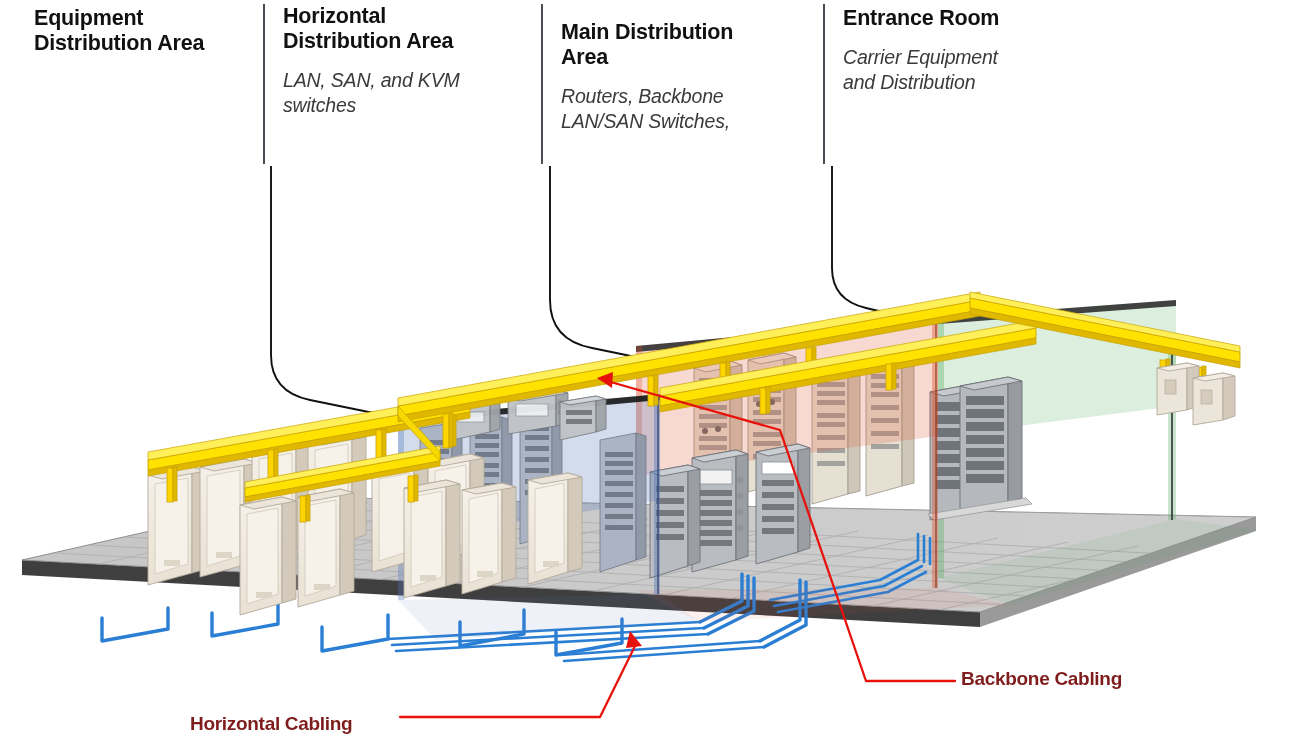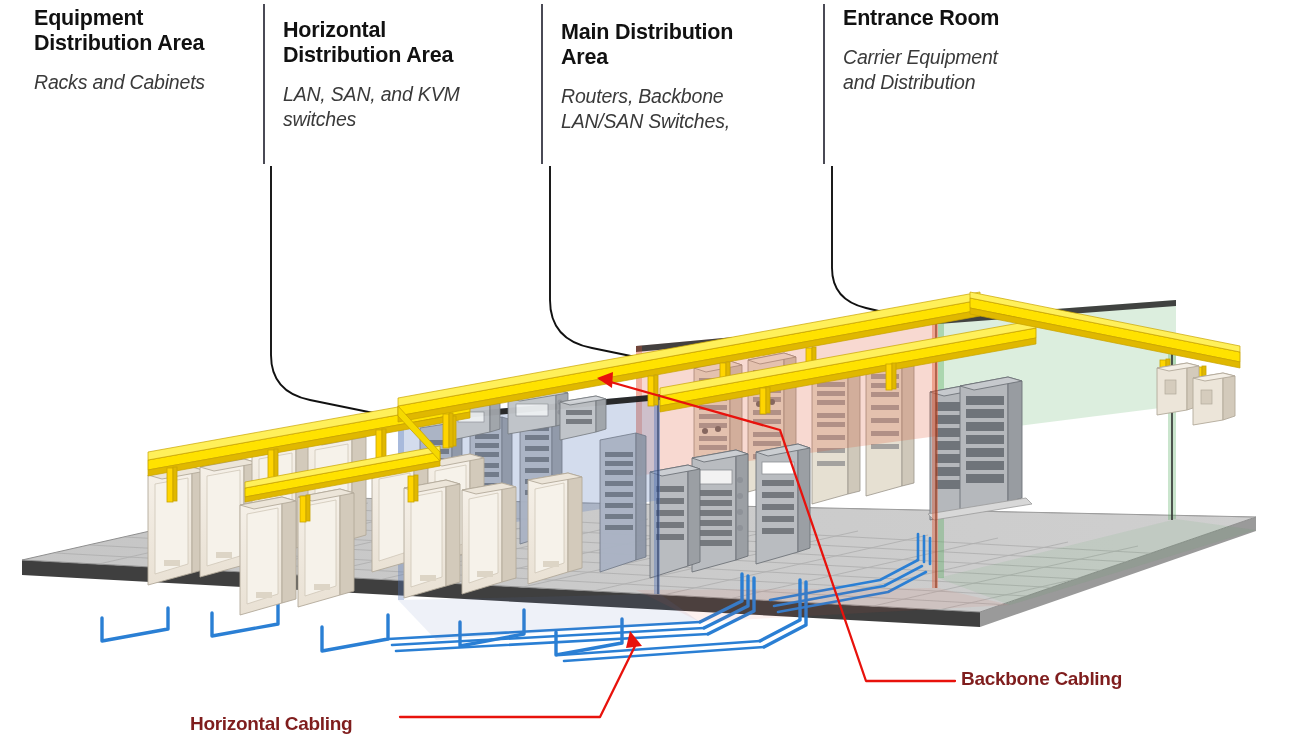--- a/index.html
+++ b/index.html
@@ -28,7 +28,7 @@
     </div>
   </div>
 
-  <div class="hdr" style="left:283px;top:18px;width:246px;">
+  <div class="hdr" style="left:283px;top:4px;width:246px;">
     <div class="ttl">
       <div>Horizontal</div>
       <div>Distribution Area</div>

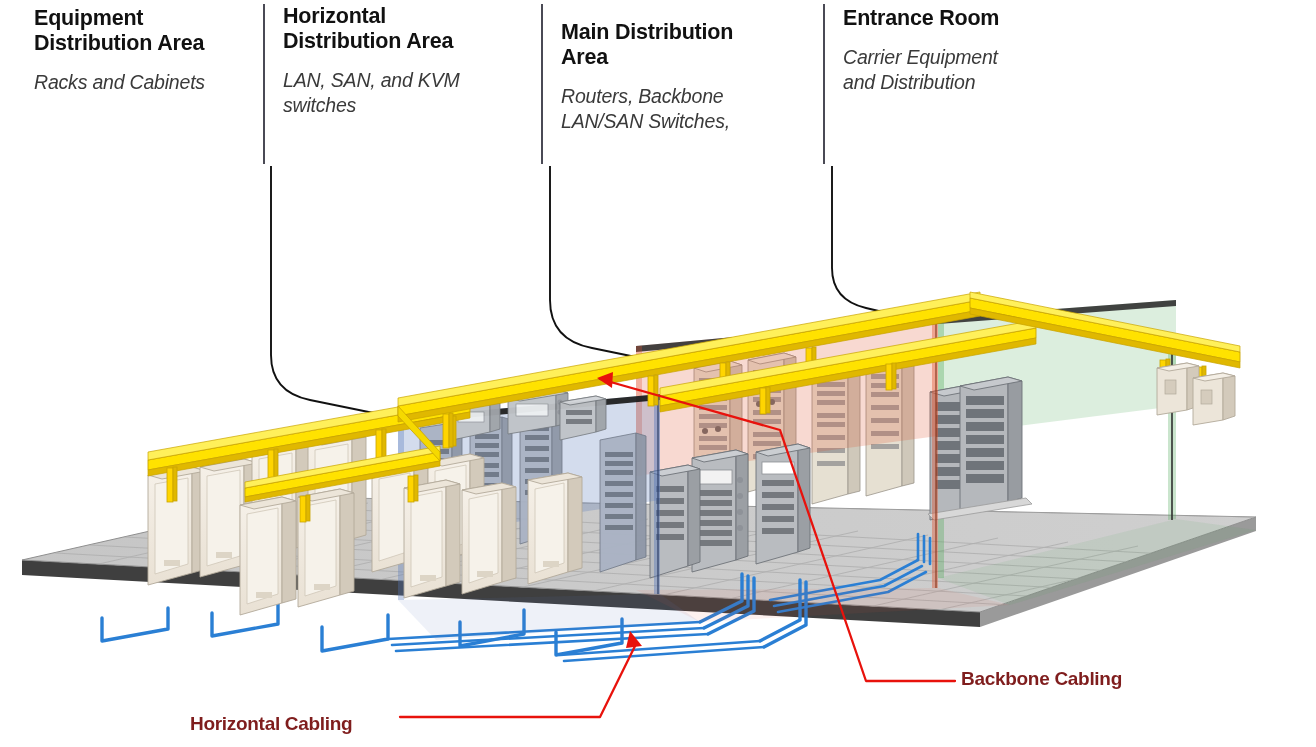--- a/index.html
+++ b/index.html
@@ -22,9 +22,6 @@
     <div class="ttl">
       <div>Equipment</div>
       <div>Distribution Area</div>
-    </div>
-    <div class="sub">
-      <div>Racks and Cabinets</div>
     </div>
   </div>
 

